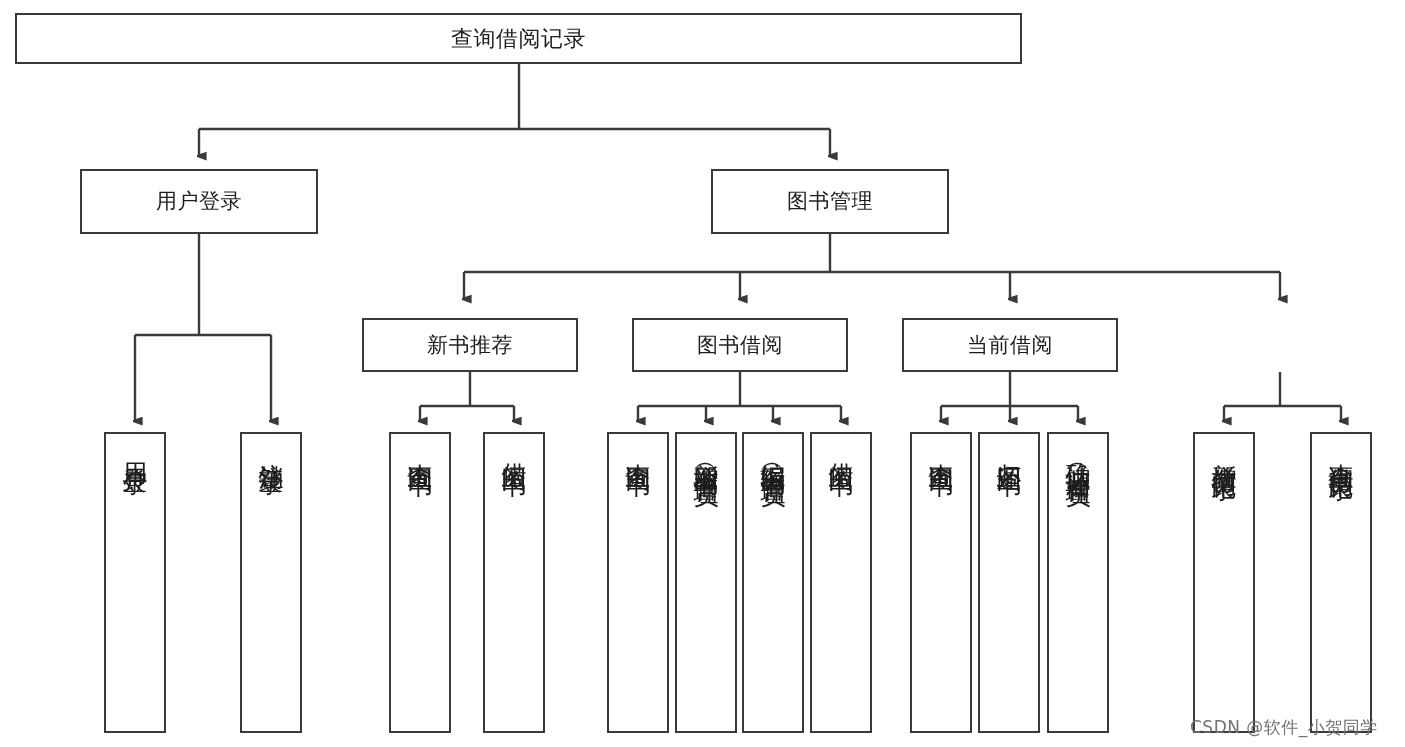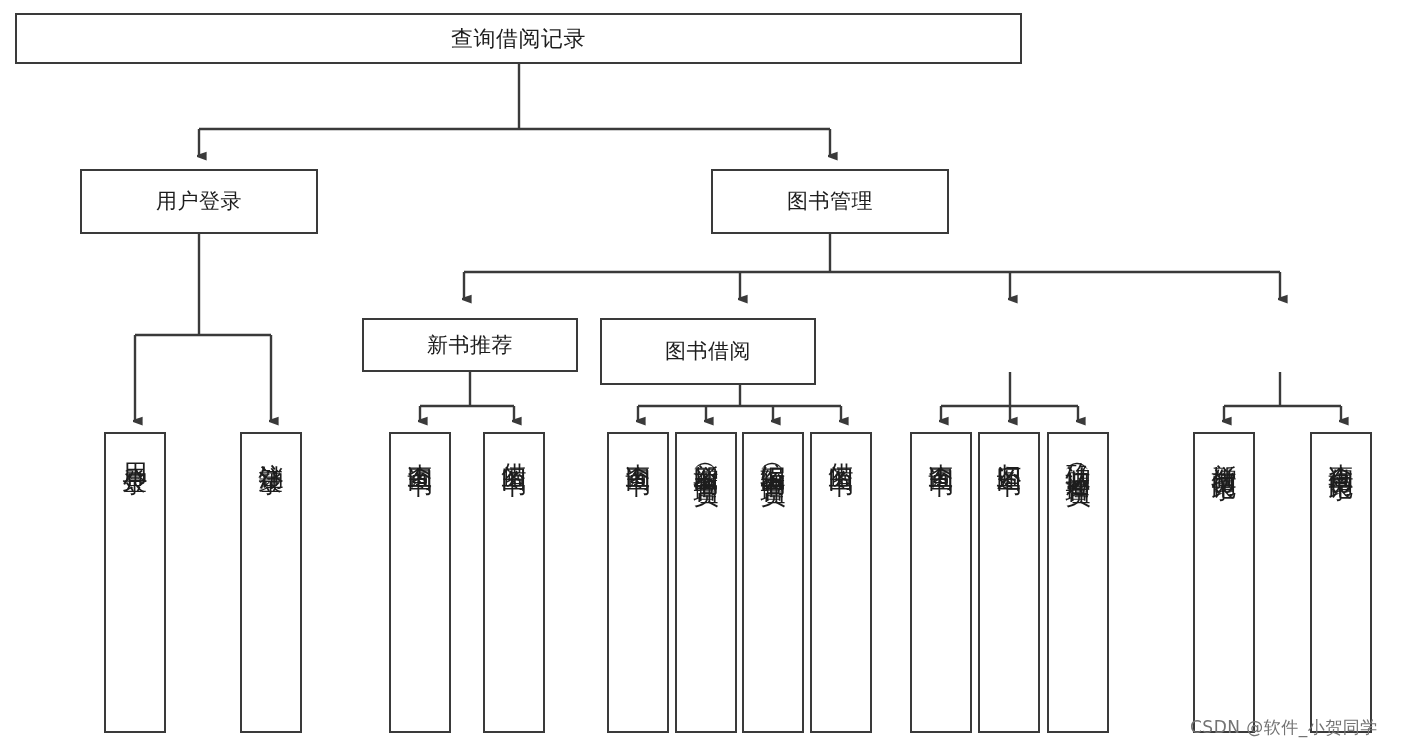--- a/index.html
+++ b/index.html
@@ -136,7 +136,7 @@
   <div class="node horiz" style="left:362px;top:318px;width:216px;height:54px;">
     <span class="txt">新书推荐</span>
   </div>
-  <div class="node horiz" style="left:600px;top:318px;width:216px;height:67px;">
+  <div class="node horiz" style="left:632px;top:318px;width:216px;height:54px;">
     <span class="txt">图书借阅</span>
   </div>
 

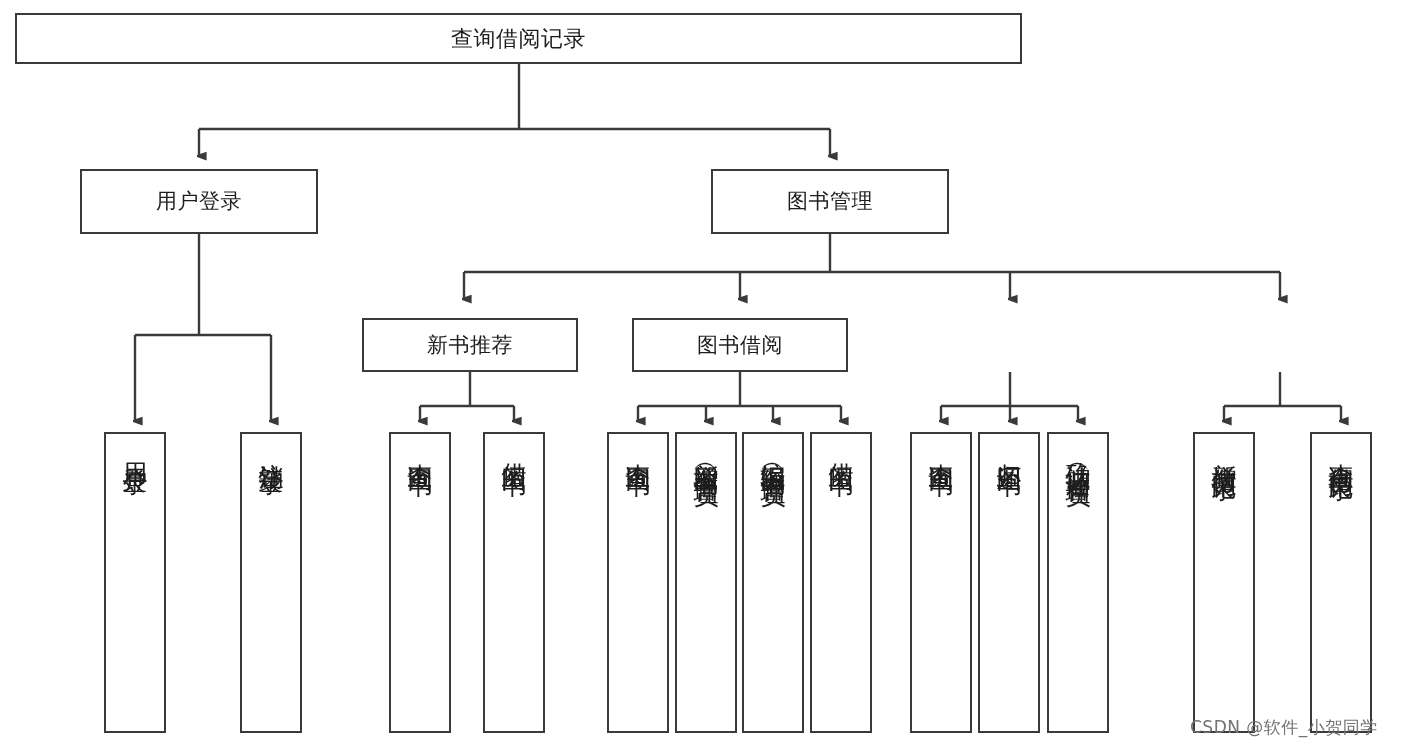--- a/index.html
+++ b/index.html
@@ -139,6 +139,9 @@
   <div class="node horiz" style="left:632px;top:318px;width:216px;height:54px;">
     <span class="txt">图书借阅</span>
   </div>
+  <div class="node horiz" style="left:902px;top:318px;width:216px;height:54px;">
+    <span class="txt">当前借阅</span>
+  </div>
 
   <div class="node vert" style="left:104px;top:432px;width:62px;height:301px;">
     <span class="txt">用户登录</span>

